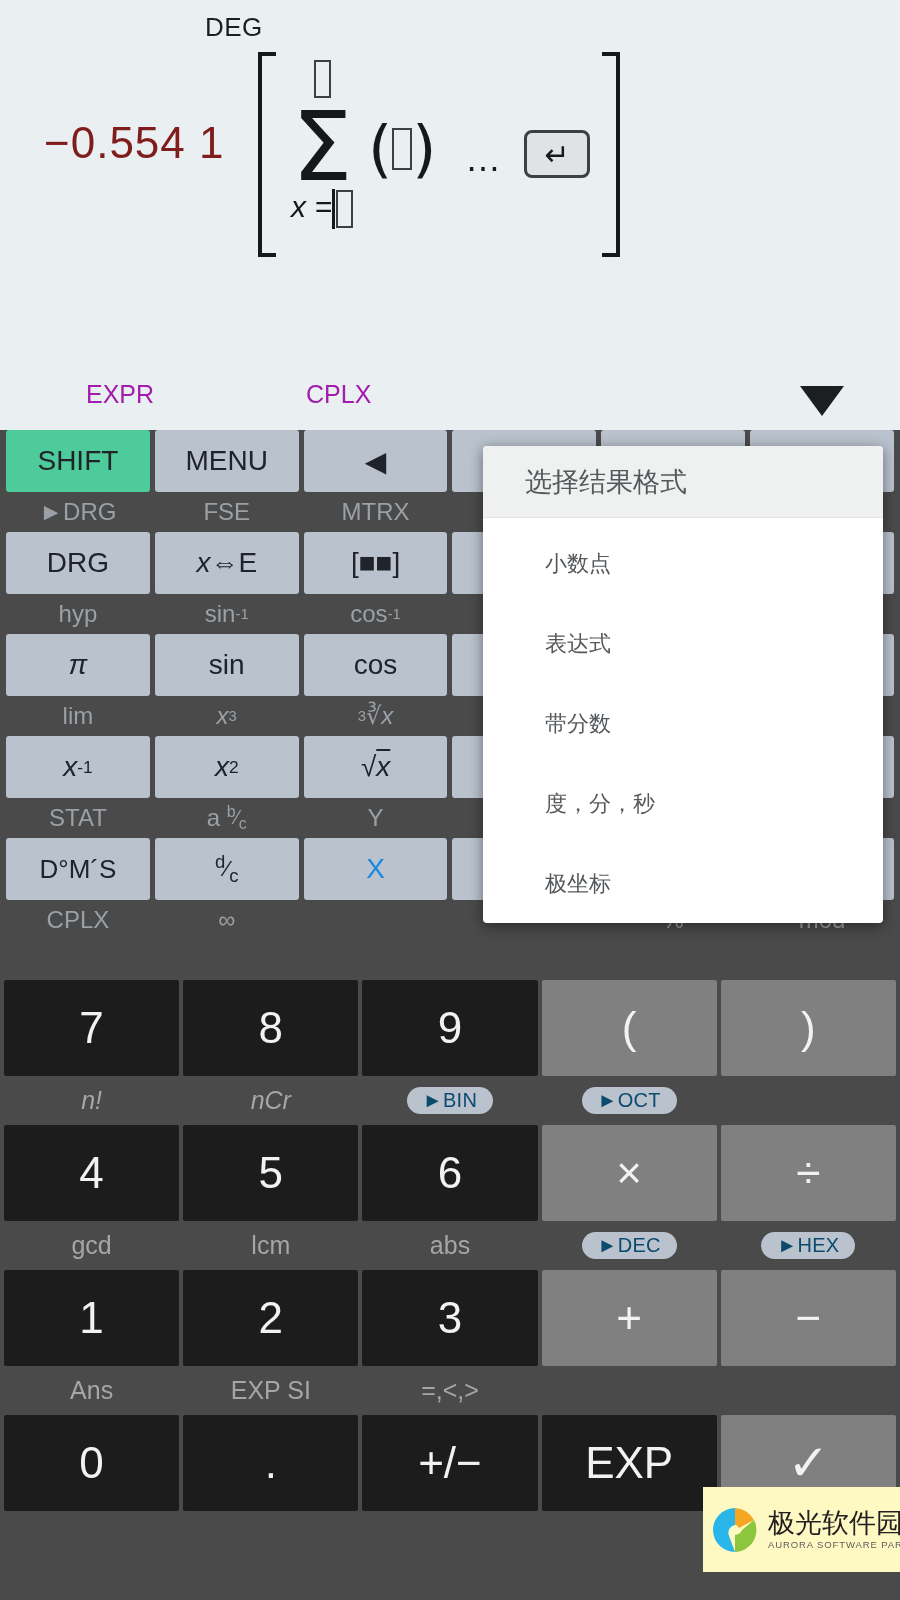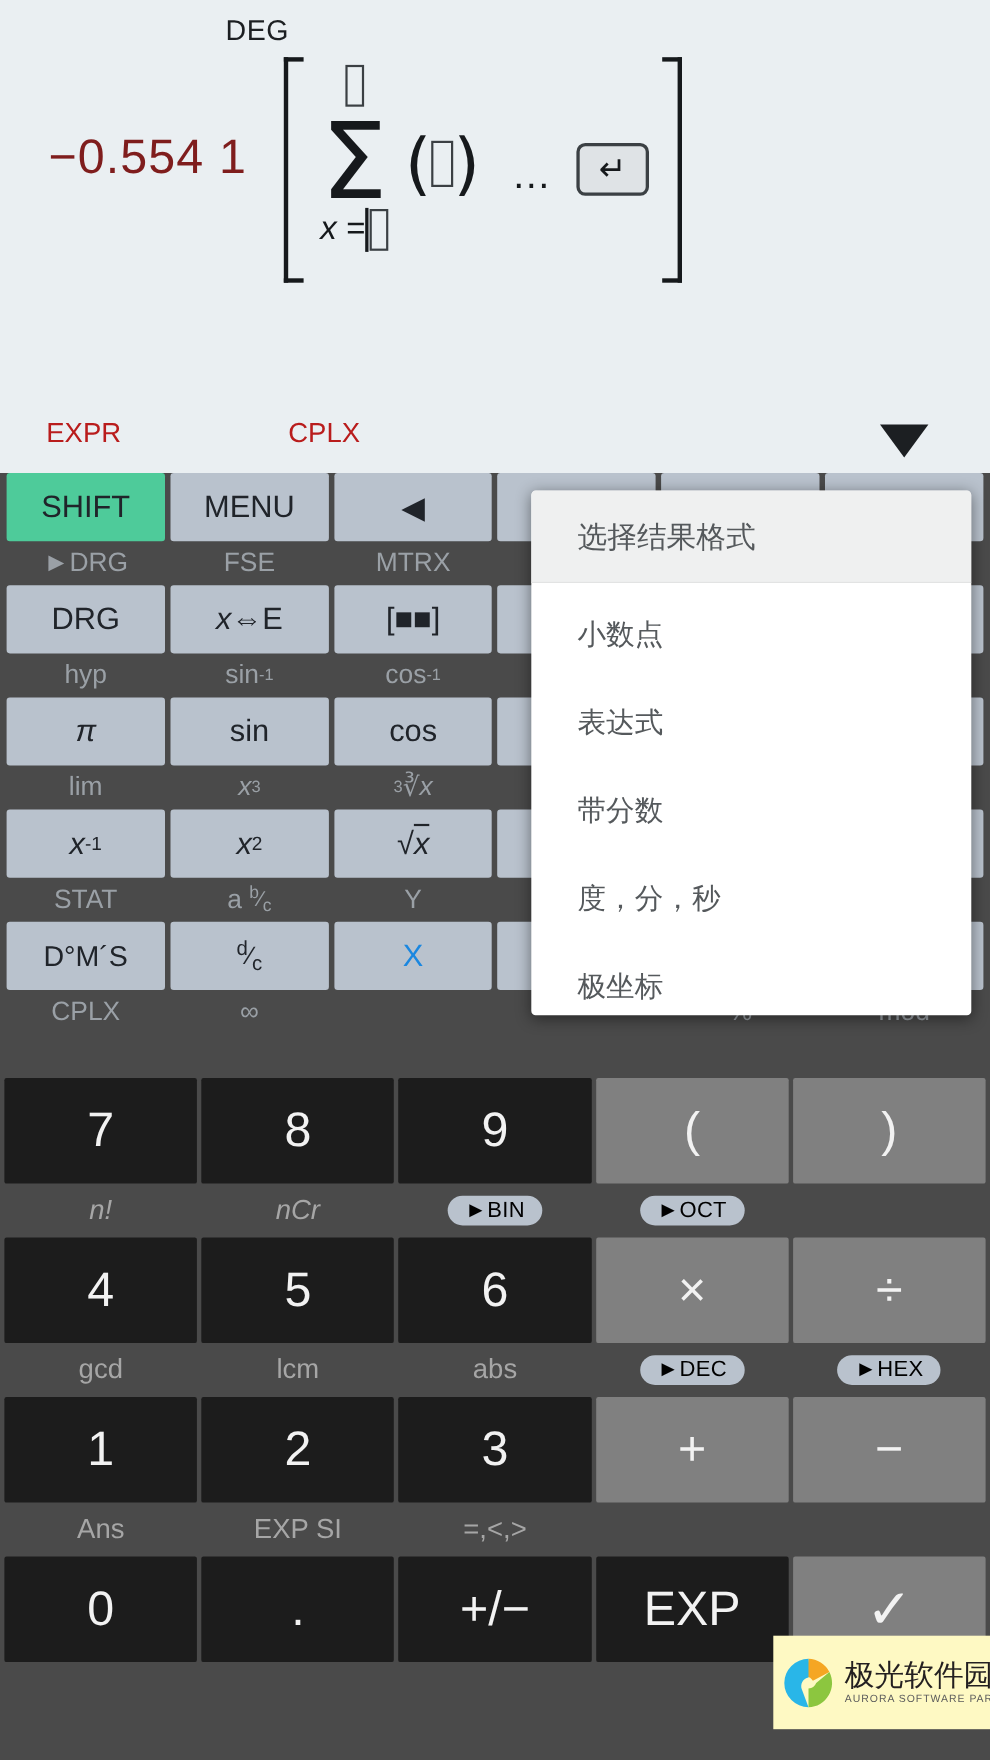--- a/index.html
+++ b/index.html
@@ -75,7 +75,7 @@
   
   .modebar { position: absolute; left: 0; top: 380px; width: 900px; height: 50px; }
   .modebar .m {
-    position: absolute; font-size: 25px; color: #b91c1c; top: 0;
+    position: absolute; font-size: 25px; color: #a21caf; top: 0; margin-left: 44px;
   }
   .m-expr { left: 42px; }
   .m-cplx { left: 262px; }

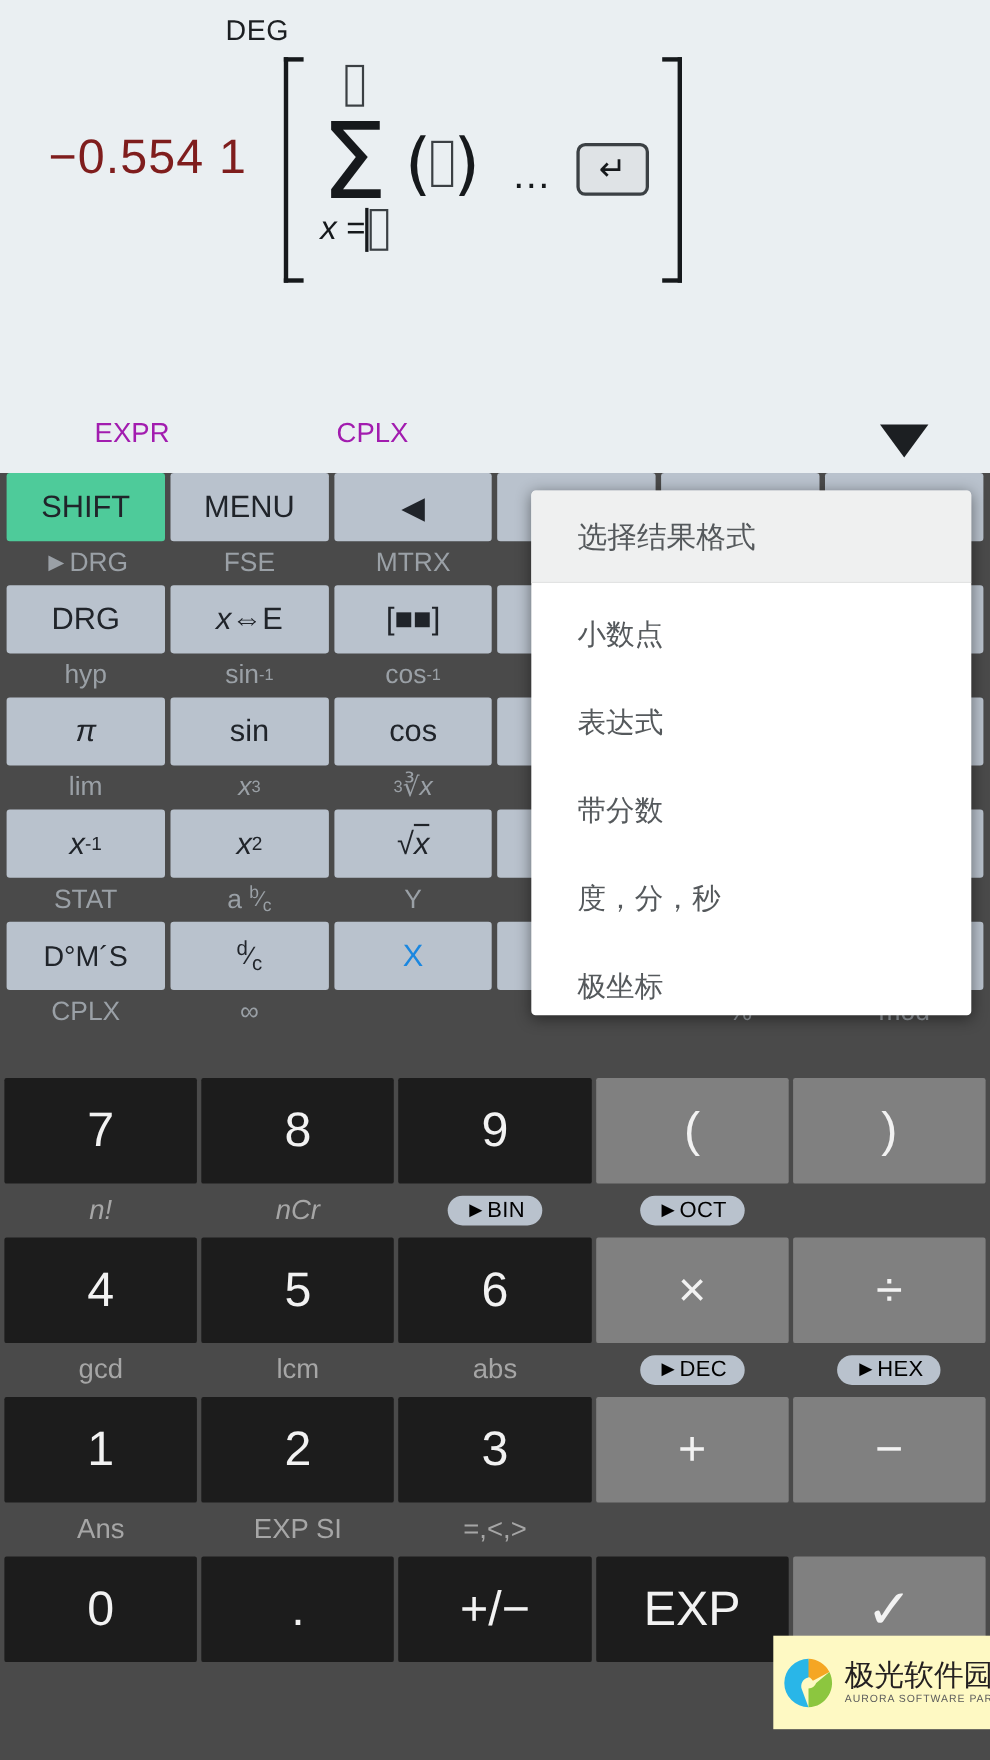--- a/index.html
+++ b/index.html
@@ -146,7 +146,7 @@
     overflow: hidden;
   }
   .dialog-header {
-    height: 84px; background: #eff0f0; border-bottom: 1px solid #e2e3e3;
+    height: 72px; background: #eff0f0; border-bottom: 1px solid #e2e3e3;
     display: flex; align-items: center; padding-left: 42px;
     font-size: 27px; color: #55595c;
   }

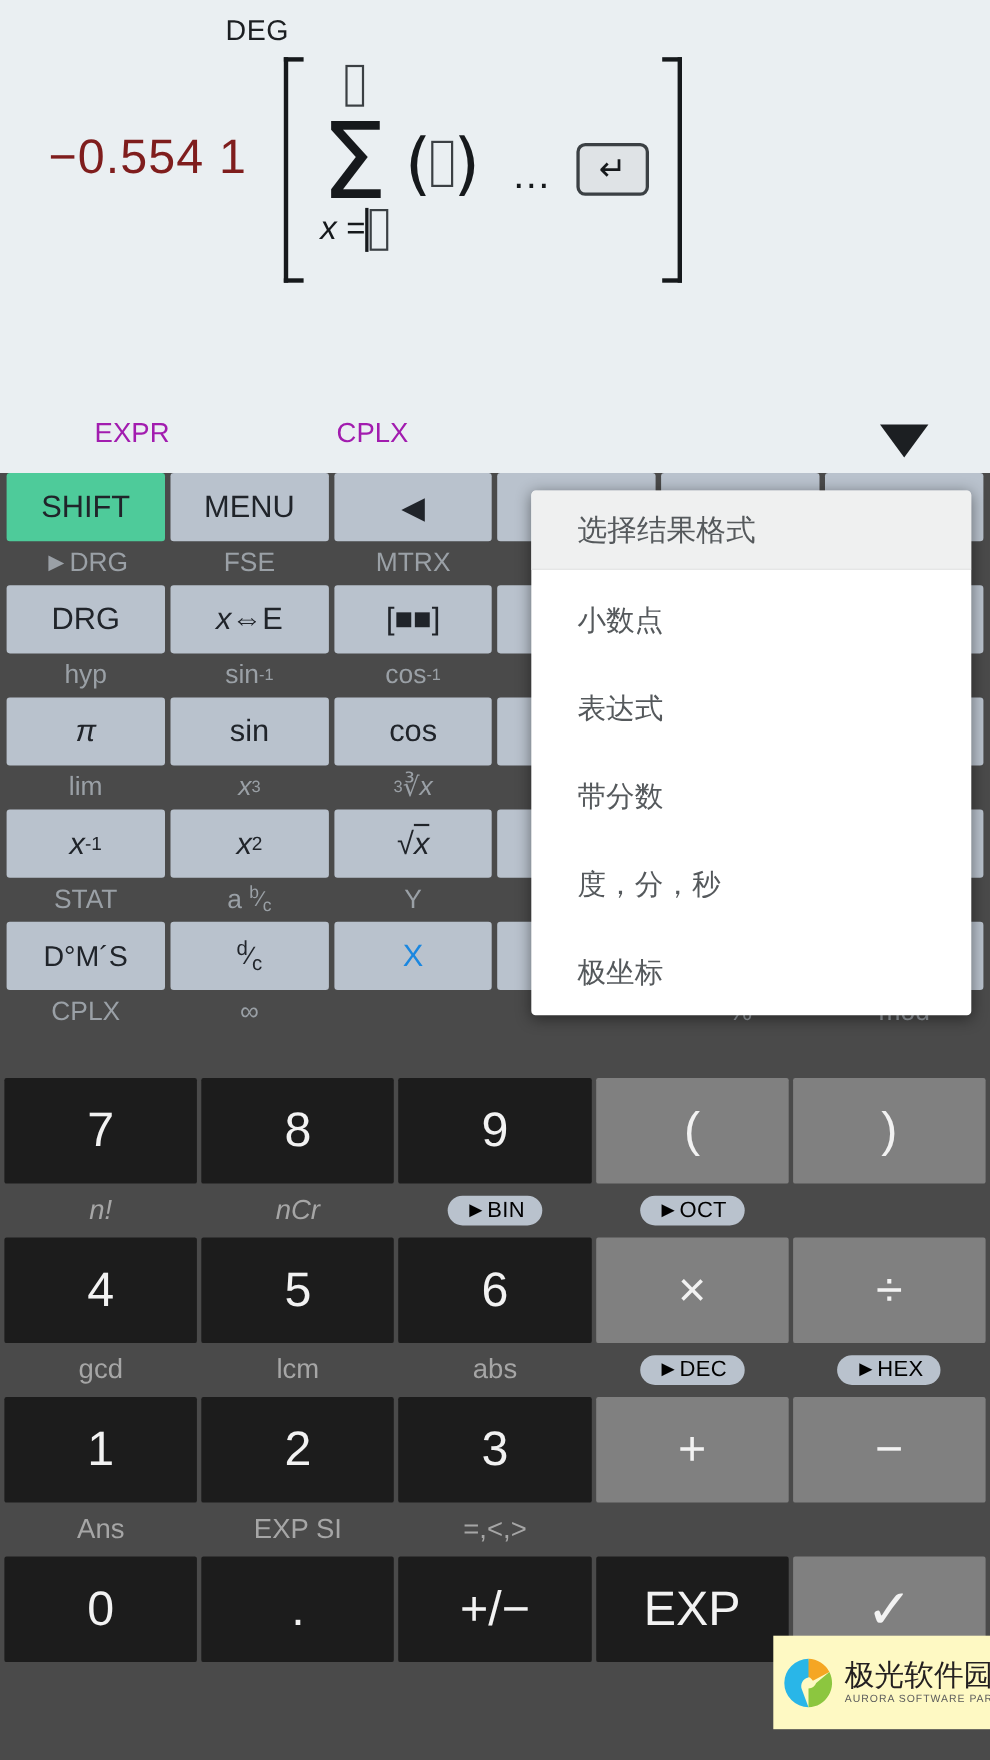--- a/index.html
+++ b/index.html
@@ -153,7 +153,7 @@
   .dialog-list { padding-top: 6px; }
   .dialog-item {
     height: 80px; display: flex; align-items: center;
-    padding-left: 42px; font-size: 26px; color: #55595c;
+    padding-left: 62px; font-size: 22px; color: #55595c;
   }
 
   

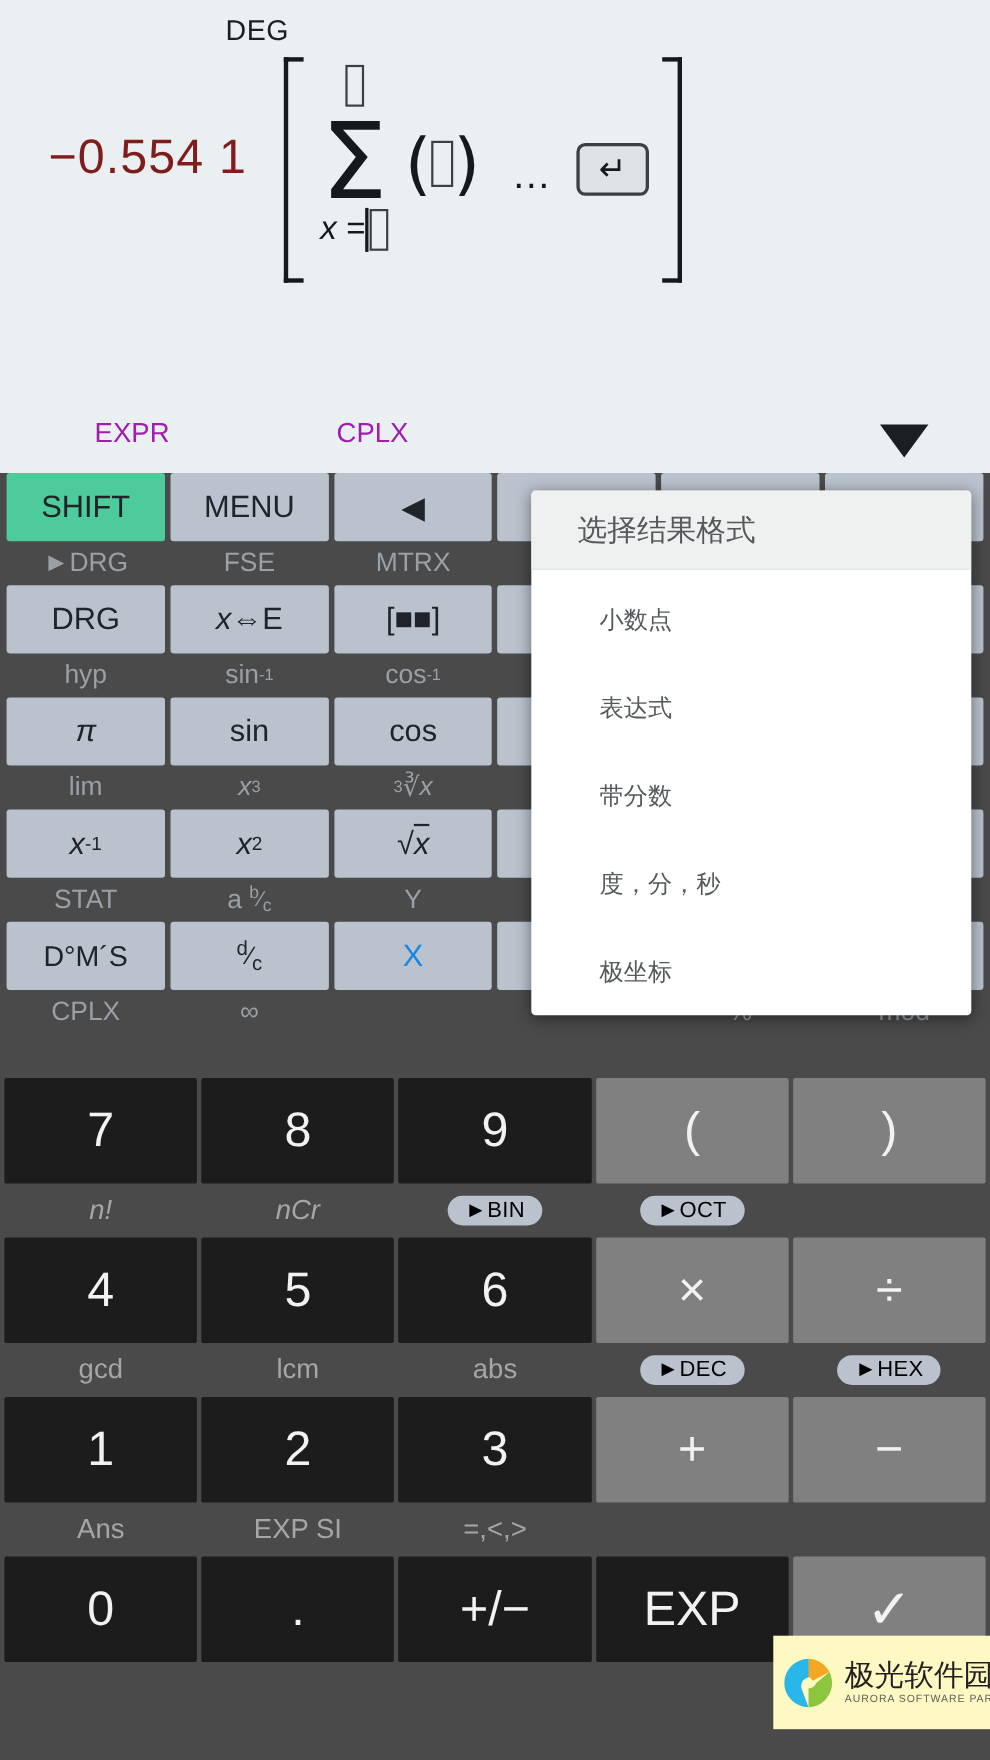--- a/index.html
+++ b/index.html
@@ -133,7 +133,7 @@
     font-size: 25px; color: #a6a6a6;
   }
   .pill {
-    background: #b9c2cd; color: #000000; border-radius: 14px;
+    background: #b9c2cd; color: #0c4a6e; border-radius: 14px;
     padding: 2px 16px; font-size: 20px; letter-spacing: .3px;
   }
   .check { font-size: 50px; color: #f2f2f2; }

